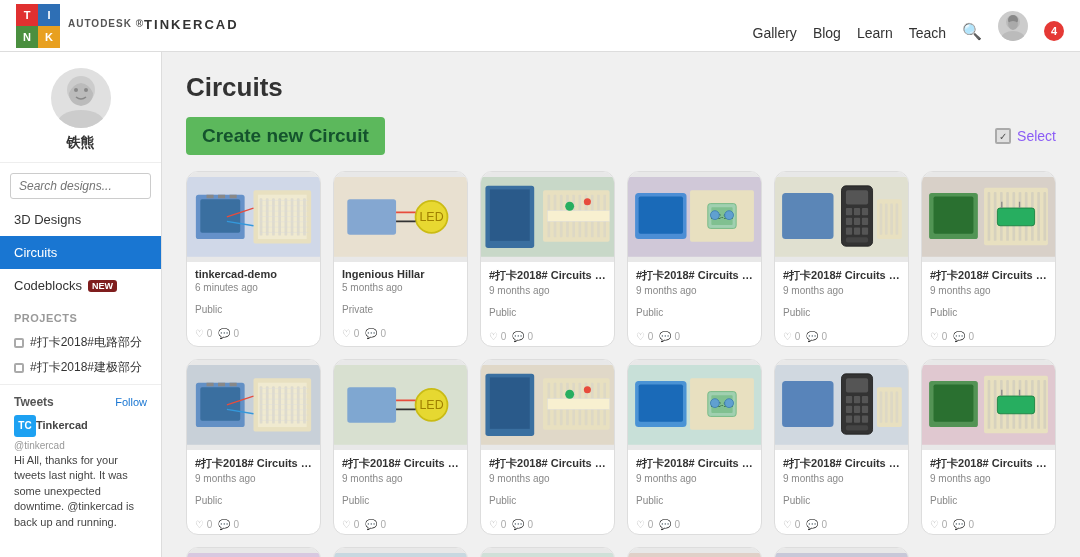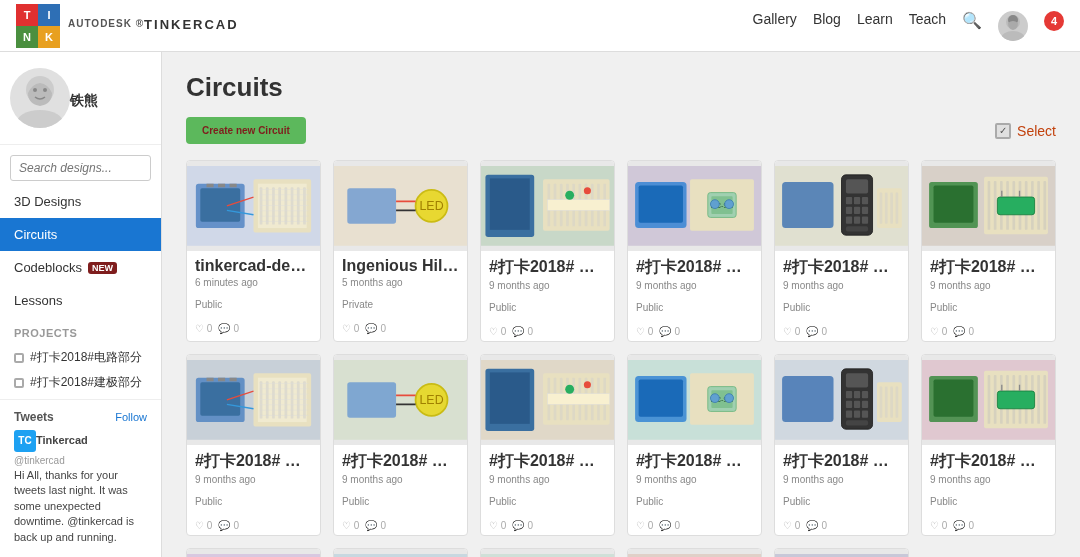--- a/index.html
+++ b/index.html
@@ -52,7 +52,7 @@
     #header-nav {
       margin-left: auto;
       display: flex;
-      align-items: flex-start;
+      align-items: flex-end;
       gap: 16px;
     }
     .nav-link {

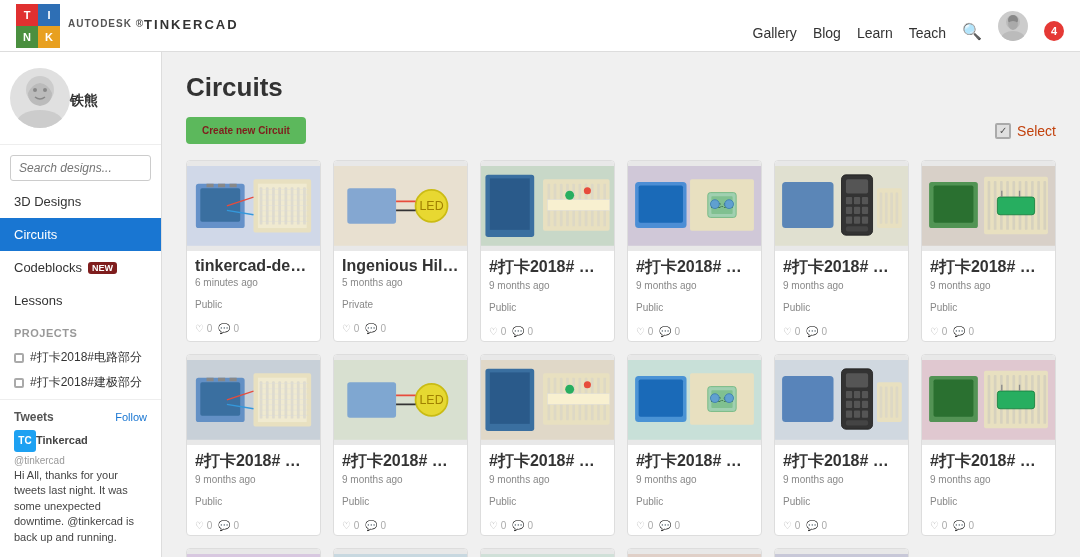--- a/index.html
+++ b/index.html
@@ -112,6 +112,7 @@
 
     #sidebar-profile {
       display: flex;
+      flex-direction: column;
       align-items: center;
       padding: 16px 10px 10px;
       border-bottom: 1px solid #eee;

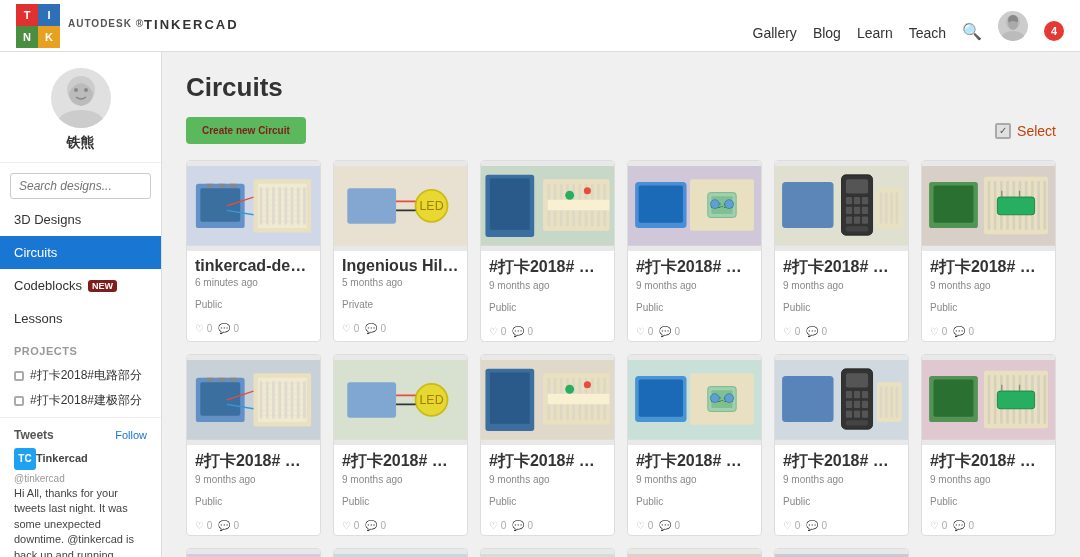--- a/index.html
+++ b/index.html
@@ -275,11 +275,11 @@
 
     #create-btn {
       background: #5cb85c;
-      color: #7f1d1d;
+      color: #14532d;
       border: none;
       padding: 8px 16px;
       border-radius: 4px;
-      font-size: 10px;
+      font-size: 19px;
       font-weight: bold;
       cursor: pointer;
     }

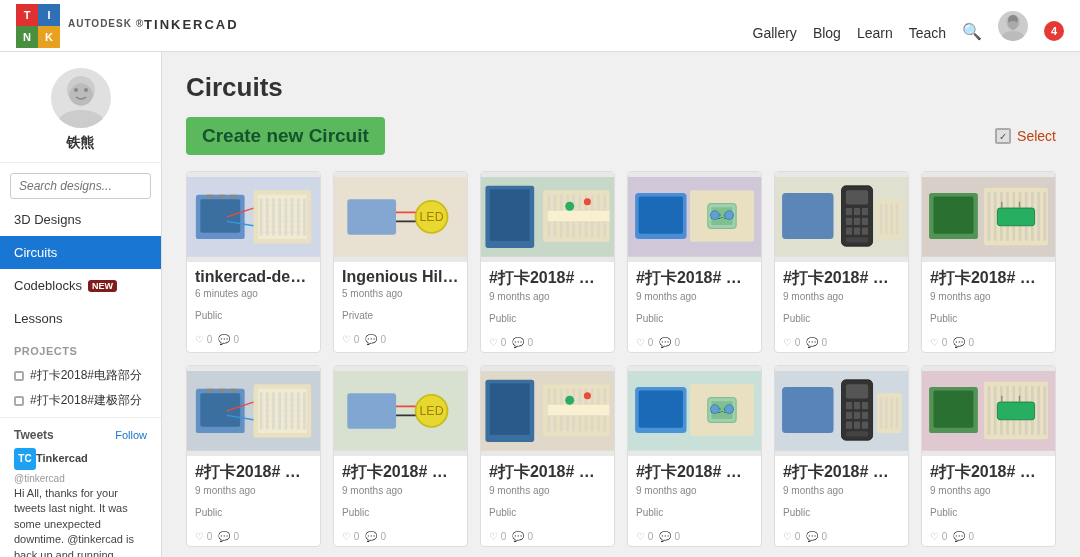--- a/index.html
+++ b/index.html
@@ -301,7 +301,7 @@
       background: #e0e0e0;
     }
     #select-checkbox-check { font-size: 10px; color: #555; }
-    #select-label { font-size: 14px; color: #c2410c; }
+    #select-label { font-size: 14px; color: #8b5cf6; }
 
     
     #circuits-grid {

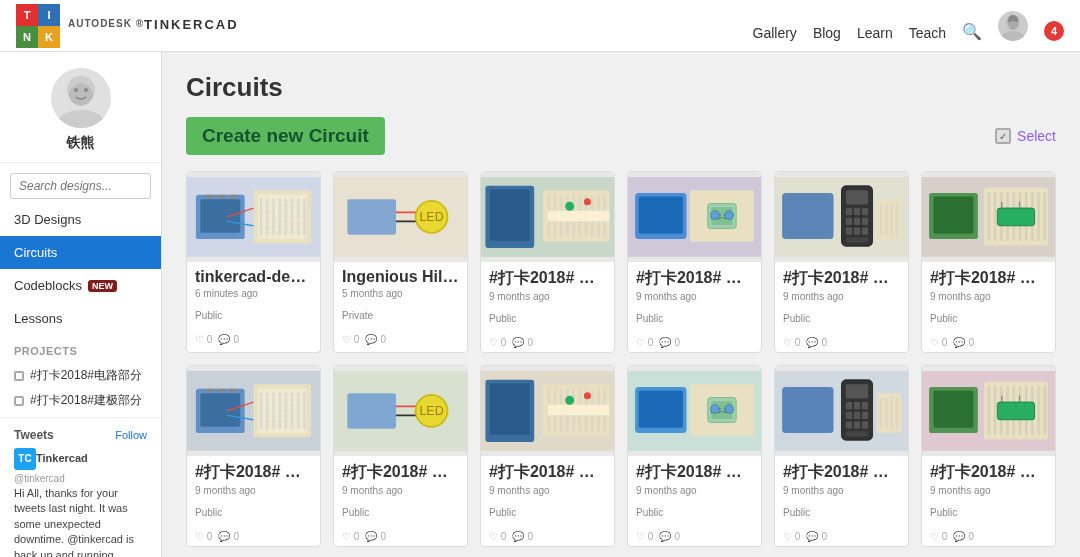--- a/index.html
+++ b/index.html
@@ -312,7 +312,7 @@
 
     .circuit-card {
       background: #fff;
-      border-radius: 4px;
+      border-radius: 12px;
       overflow: hidden;
       cursor: pointer;
       border: 1px solid #ddd;

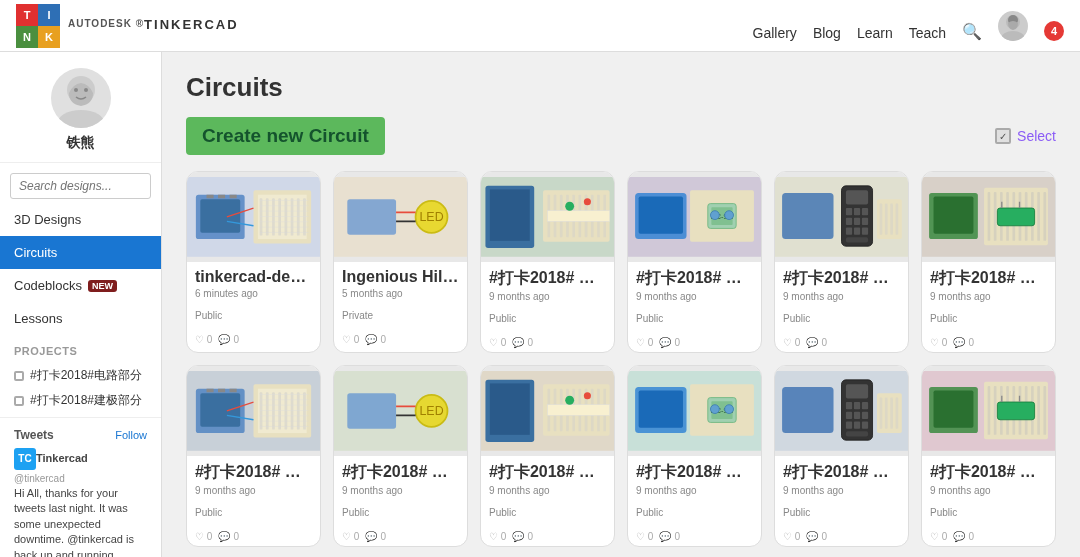--- a/index.html
+++ b/index.html
@@ -333,7 +333,7 @@
       padding: 6px 8px 4px;
     }
     .circuit-name {
-      font-size: 16px;
+      font-size: 11px;
       font-weight: bold;
       color: #333;
       white-space: nowrap;

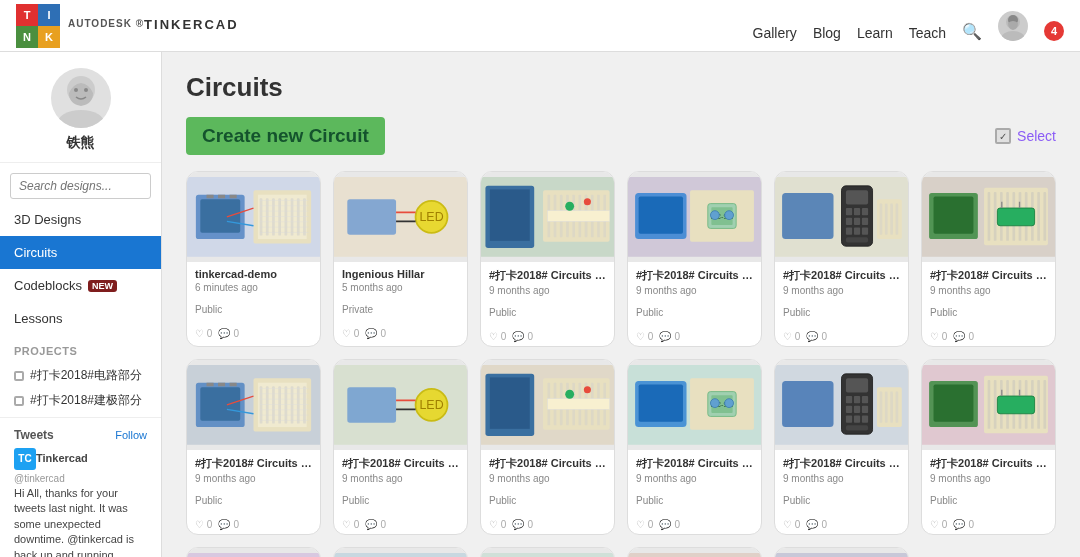--- a/index.html
+++ b/index.html
@@ -427,9 +427,6 @@
     <div class="sidebar-nav-item">
       <span>Codeblocks</span>
       <span class="new-badge">NEW</span>
-    </div>
-    <div class="sidebar-nav-item">
-      <span>Lessons</span>
     </div>
 
     <div id="projects-section">

